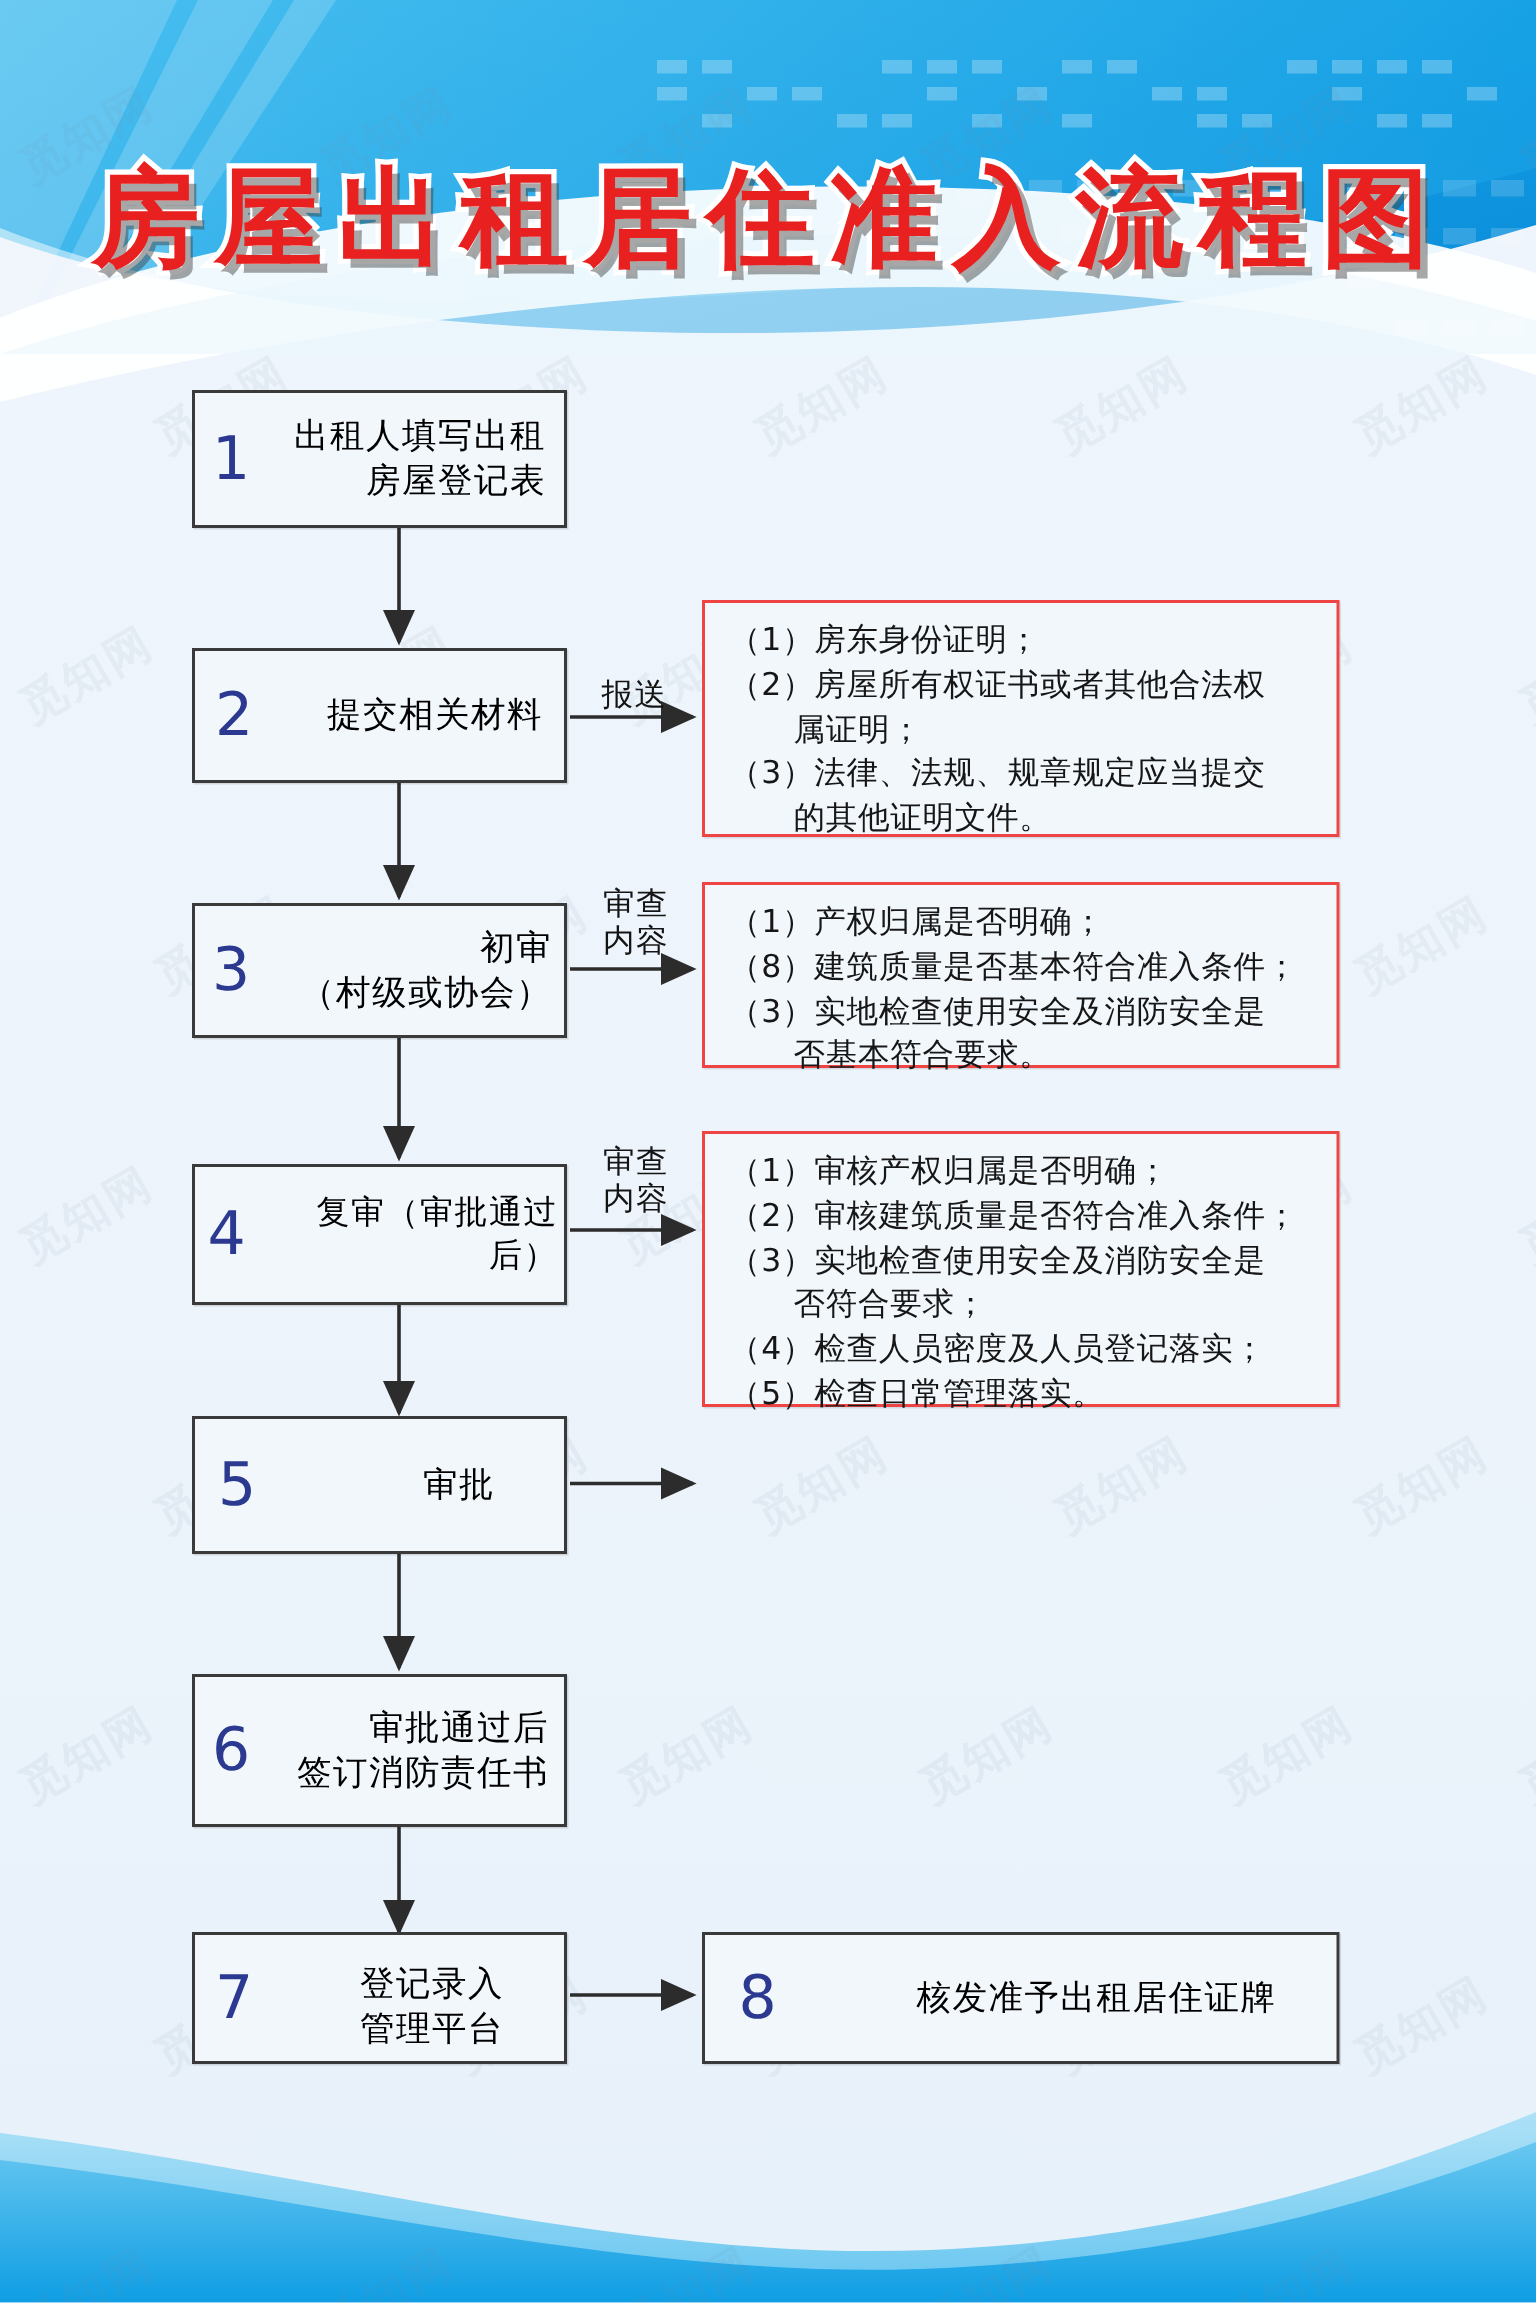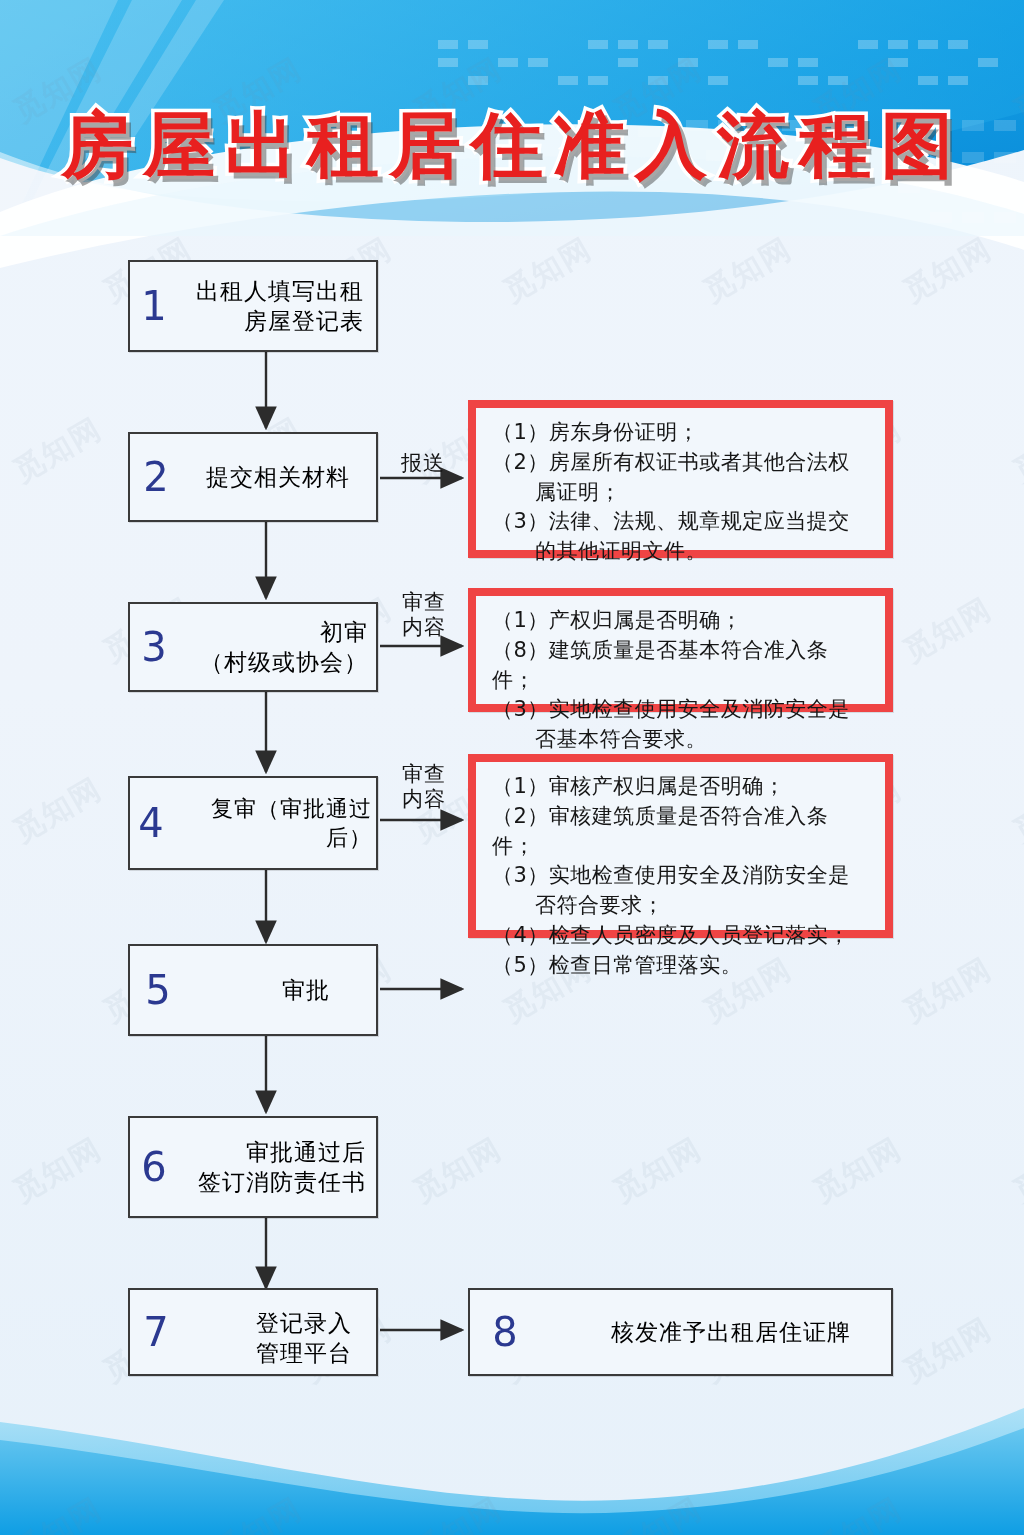--- a/index.html
+++ b/index.html
@@ -83,7 +83,7 @@
   }
   .detail{
     position:absolute;
-    border:8px solid #ef4444;
+    border:2px solid #ef4444;
     background:#f2f7fc;
     padding:10px 14px 10px 16px;
     box-shadow:1px 1px 0 rgba(0,0,0,.10);

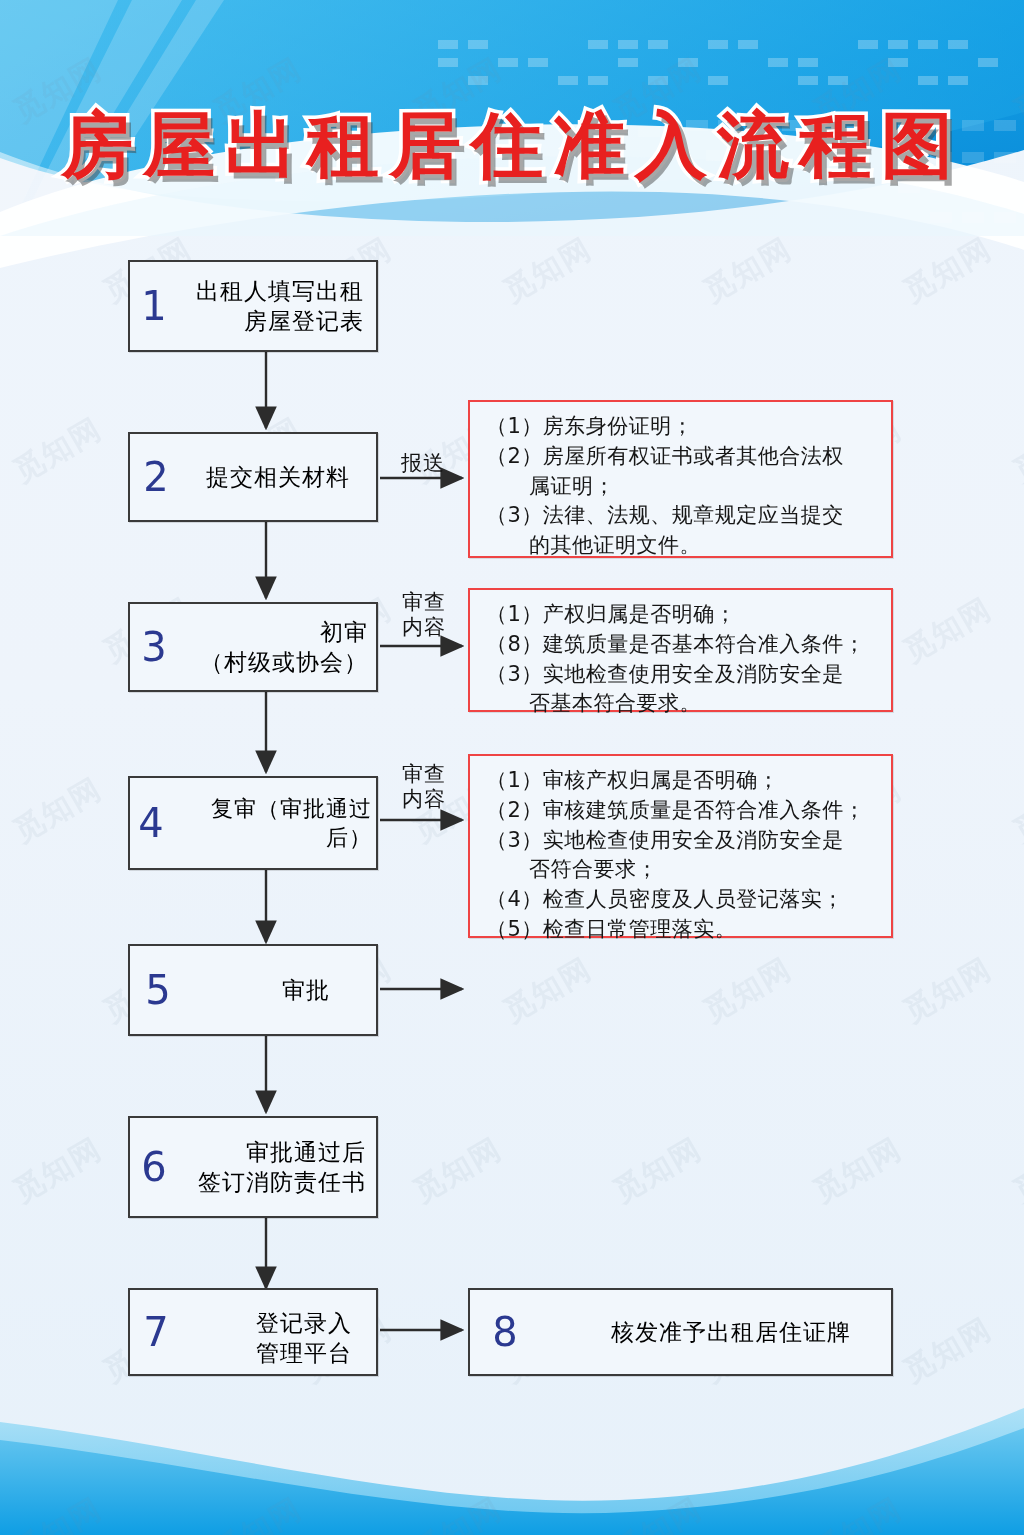--- a/index.html
+++ b/index.html
@@ -322,7 +322,7 @@
 
   <div class="node" style="left:128px; top:432px; width:250px; height:90px;">
     <div class="num" style="width:52px;">2</div>
-    <div class="nlabel" style="padding-right:26px;">提交相关材料</div>
+    <div class="nlabel" style="padding-right:14px;">提交相关材料</div>
   </div>
 
   <div class="node" style="left:128px; top:602px; width:250px; height:90px;">

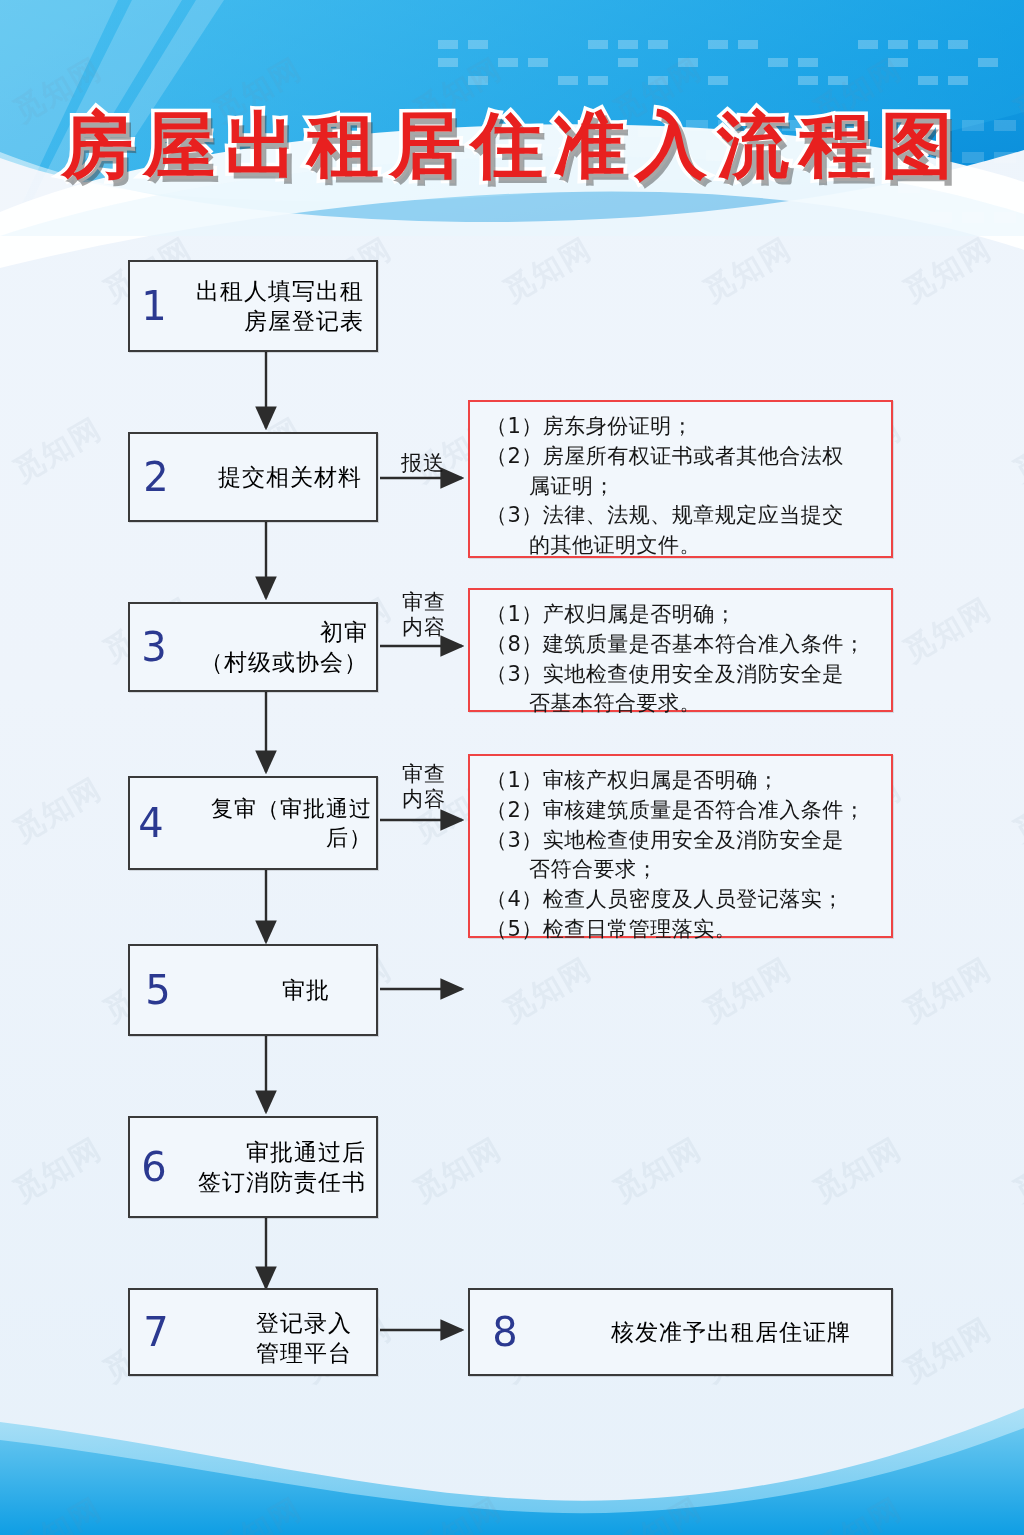--- a/index.html
+++ b/index.html
@@ -349,7 +349,7 @@
 
   <div class="node" style="left:128px; top:1288px; width:250px; height:88px;">
     <div class="num" style="width:52px;">7</div>
-    <div class="nlabel" style="padding-right:24px;margin-top:12px;">登记录入
+    <div class="nlabel" style="padding-right:40px;margin-top:12px;">登记录入
 管理平台</div>
   </div>
 

